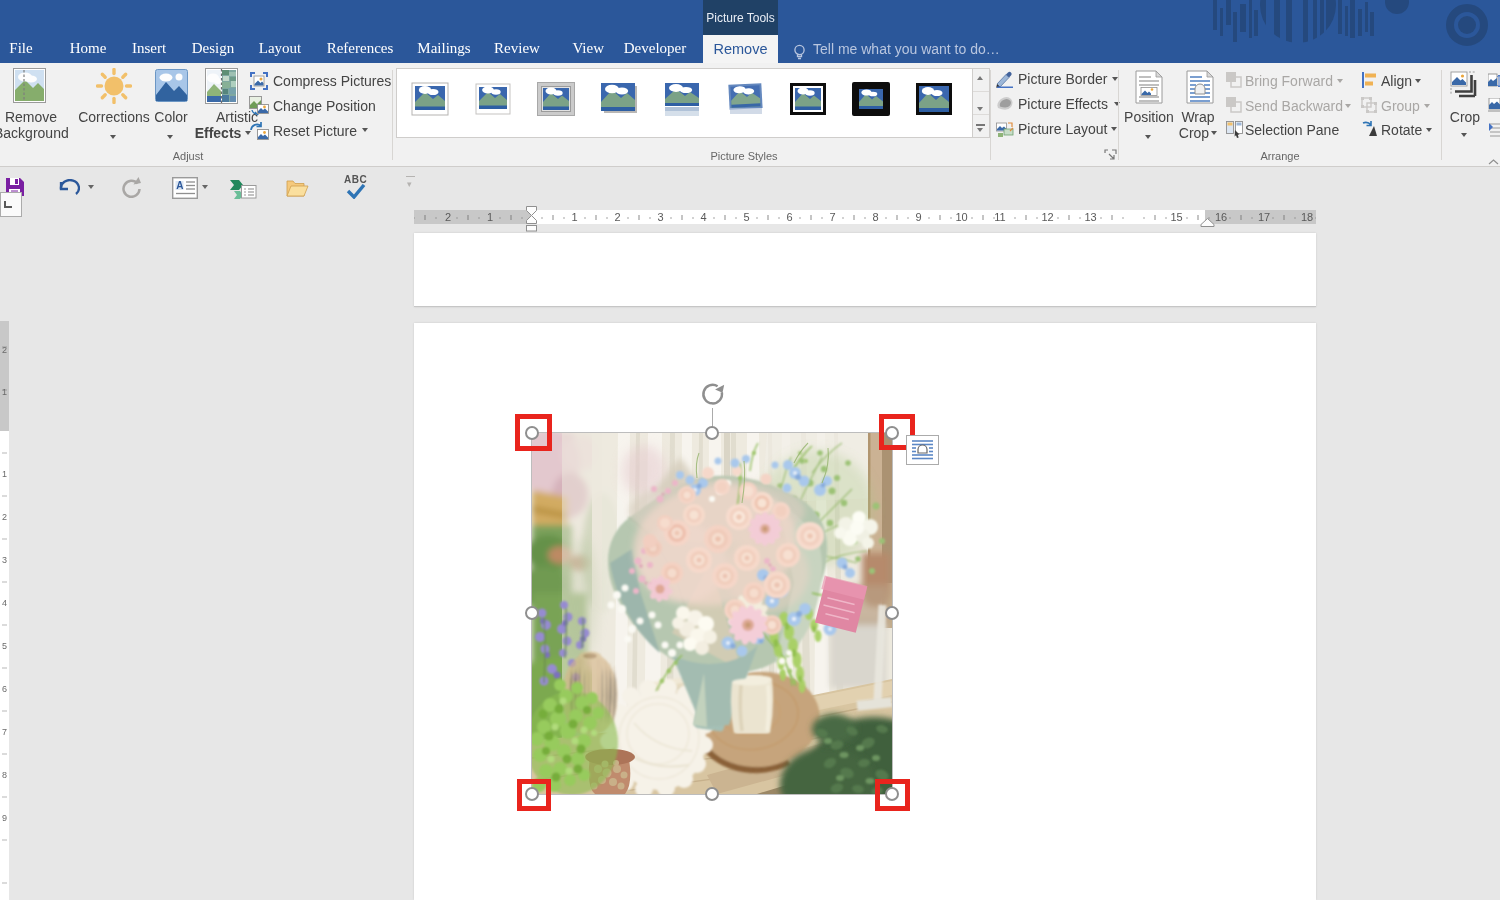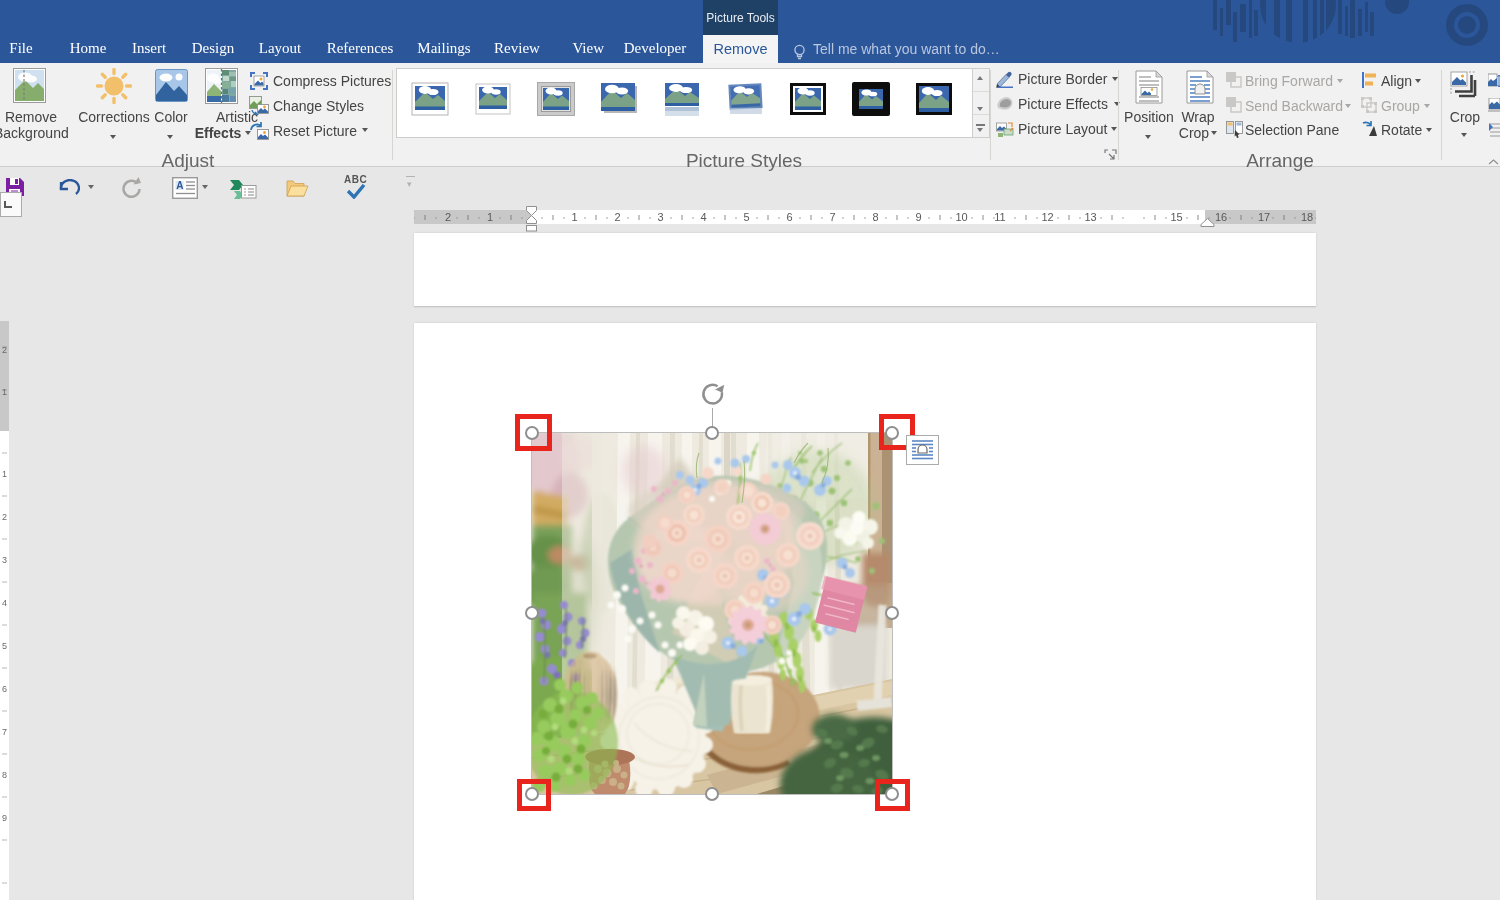--- a/index.html
+++ b/index.html
@@ -162,7 +162,7 @@
   <circle cx="15.5" cy="11" r="1.4" fill="#eba63c"></circle>
   <path d="M9,15 L12,12 L14,14 L16,12.5 L19,15.5 V17 H9 z" fill="#3a69a8"></path>
 </svg>
-<div class="rlbl" style="left:273px;top:98px;">Change Styles</div>
+<div class="rlbl" style="left:273px;top:98px;">Change Position</div>
 <svg class="abs" style="left:249px;top:121px" width="20" height="20" viewBox="0 0 20 20">
   <path d="M2,9 a6,6 0 0 1 10,-4 M12,1 v4.5 h-4.5" fill="none" stroke="#2e74b5" stroke-width="1.7"></path>
   <rect x="8.5" y="8.5" width="11" height="10" fill="#fff" stroke="#8f8f8f" stroke-width="0.9"></rect>

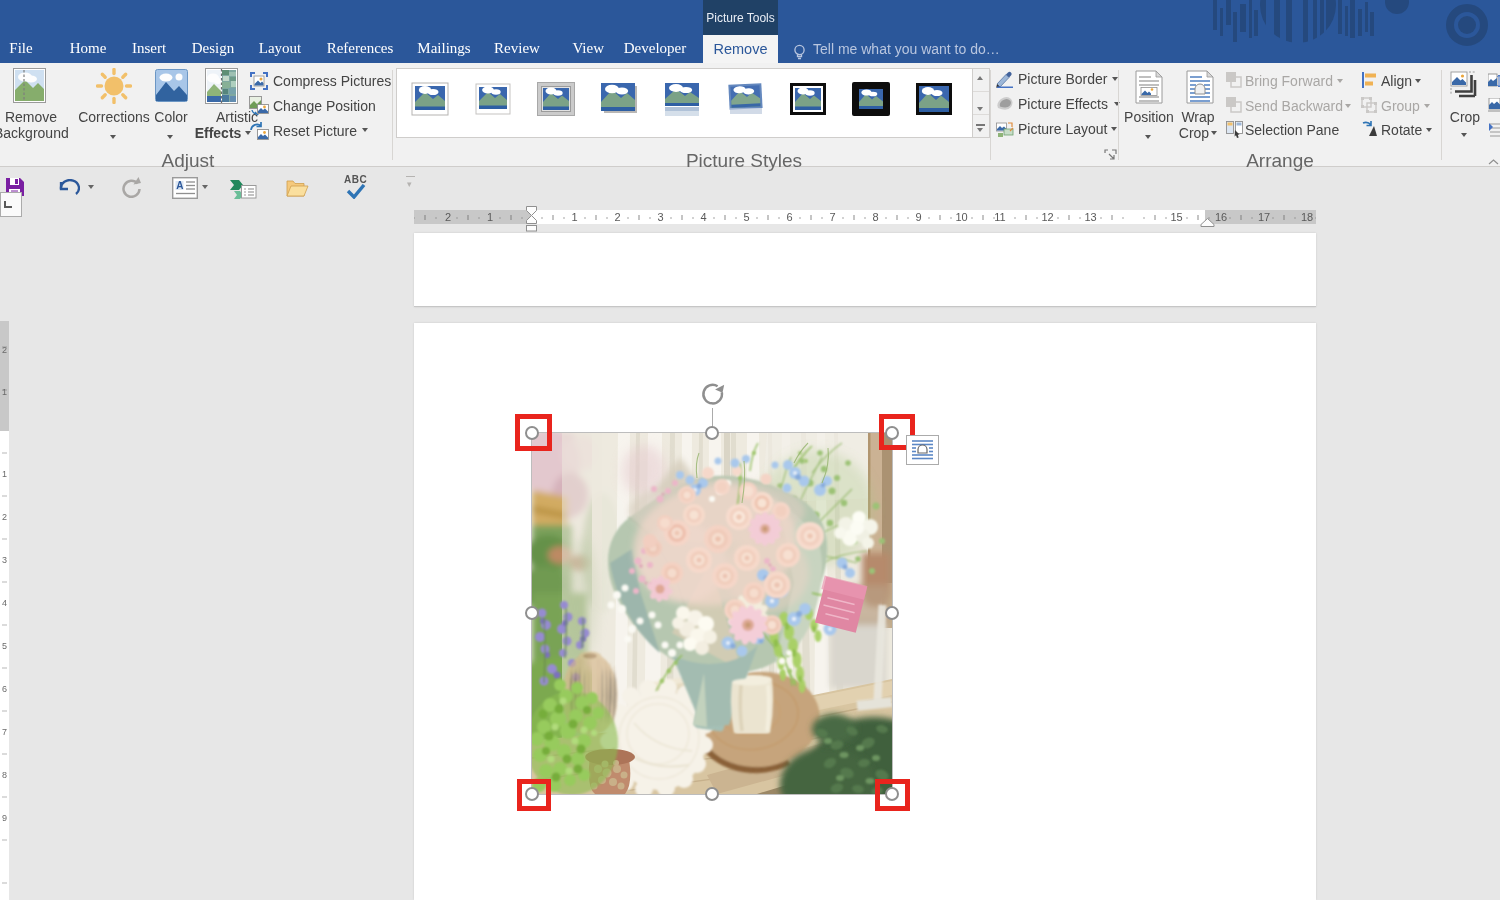--- a/index.html
+++ b/index.html
@@ -11,7 +11,7 @@
 #ribbon{left:0;top:63px;width:1500px;height:103px;background:#f1f1f1;border-bottom:1px solid #cfcdcb;}
 .tab{position:absolute;top:0;height:28px;line-height:27px;color:#fff;font-size:15px;text-align:center;font-family:Liberation Serif, serif;}
 .rlbl{position:absolute;font-size:14px;color:#444;white-space:nowrap;}
-.glbl{position:absolute;font-size:19px;color:#666;text-align:center;white-space:nowrap;}
+.glbl{position:absolute;font-size:11px;color:#666;text-align:center;white-space:nowrap;}
 .sep{position:absolute;width:1px;background:#d8d6d3;top:70px;height:90px;}
 .darr{position:absolute;width:0;height:0;border-left:3.5px solid transparent;border-right:3.5px solid transparent;border-top:4px solid #555;}
 .garr{border-top-color:#a9a7a5;}

